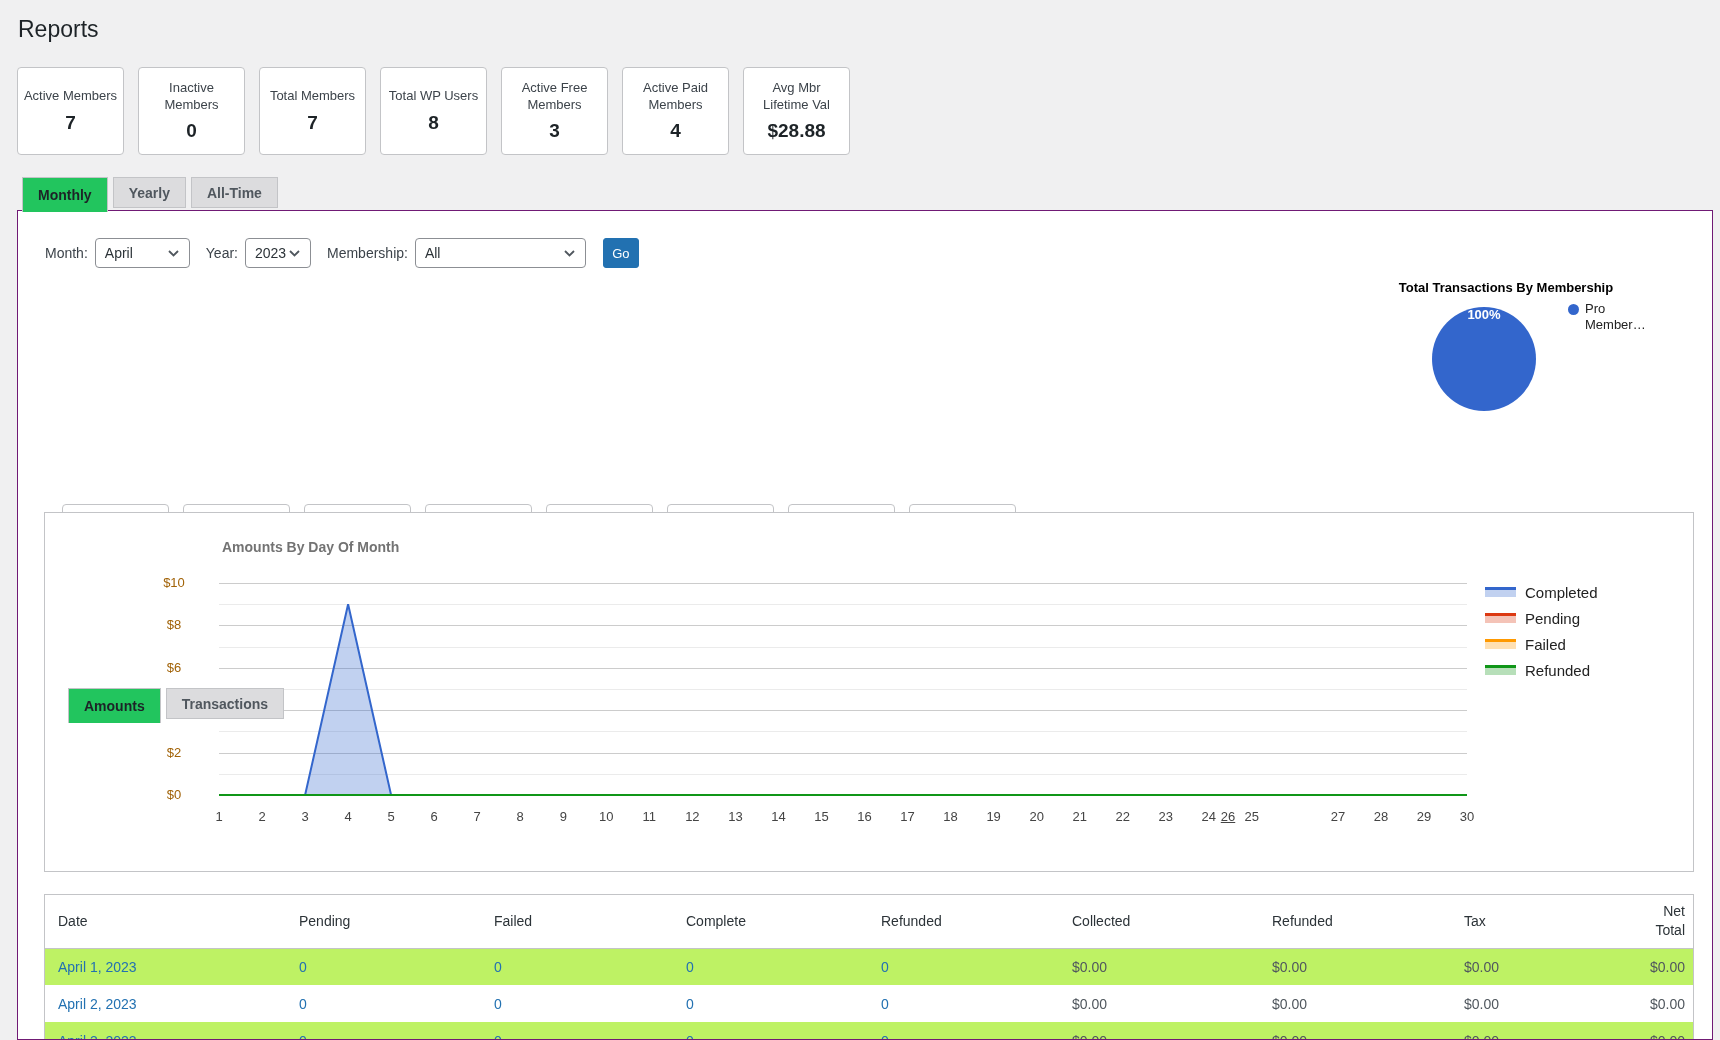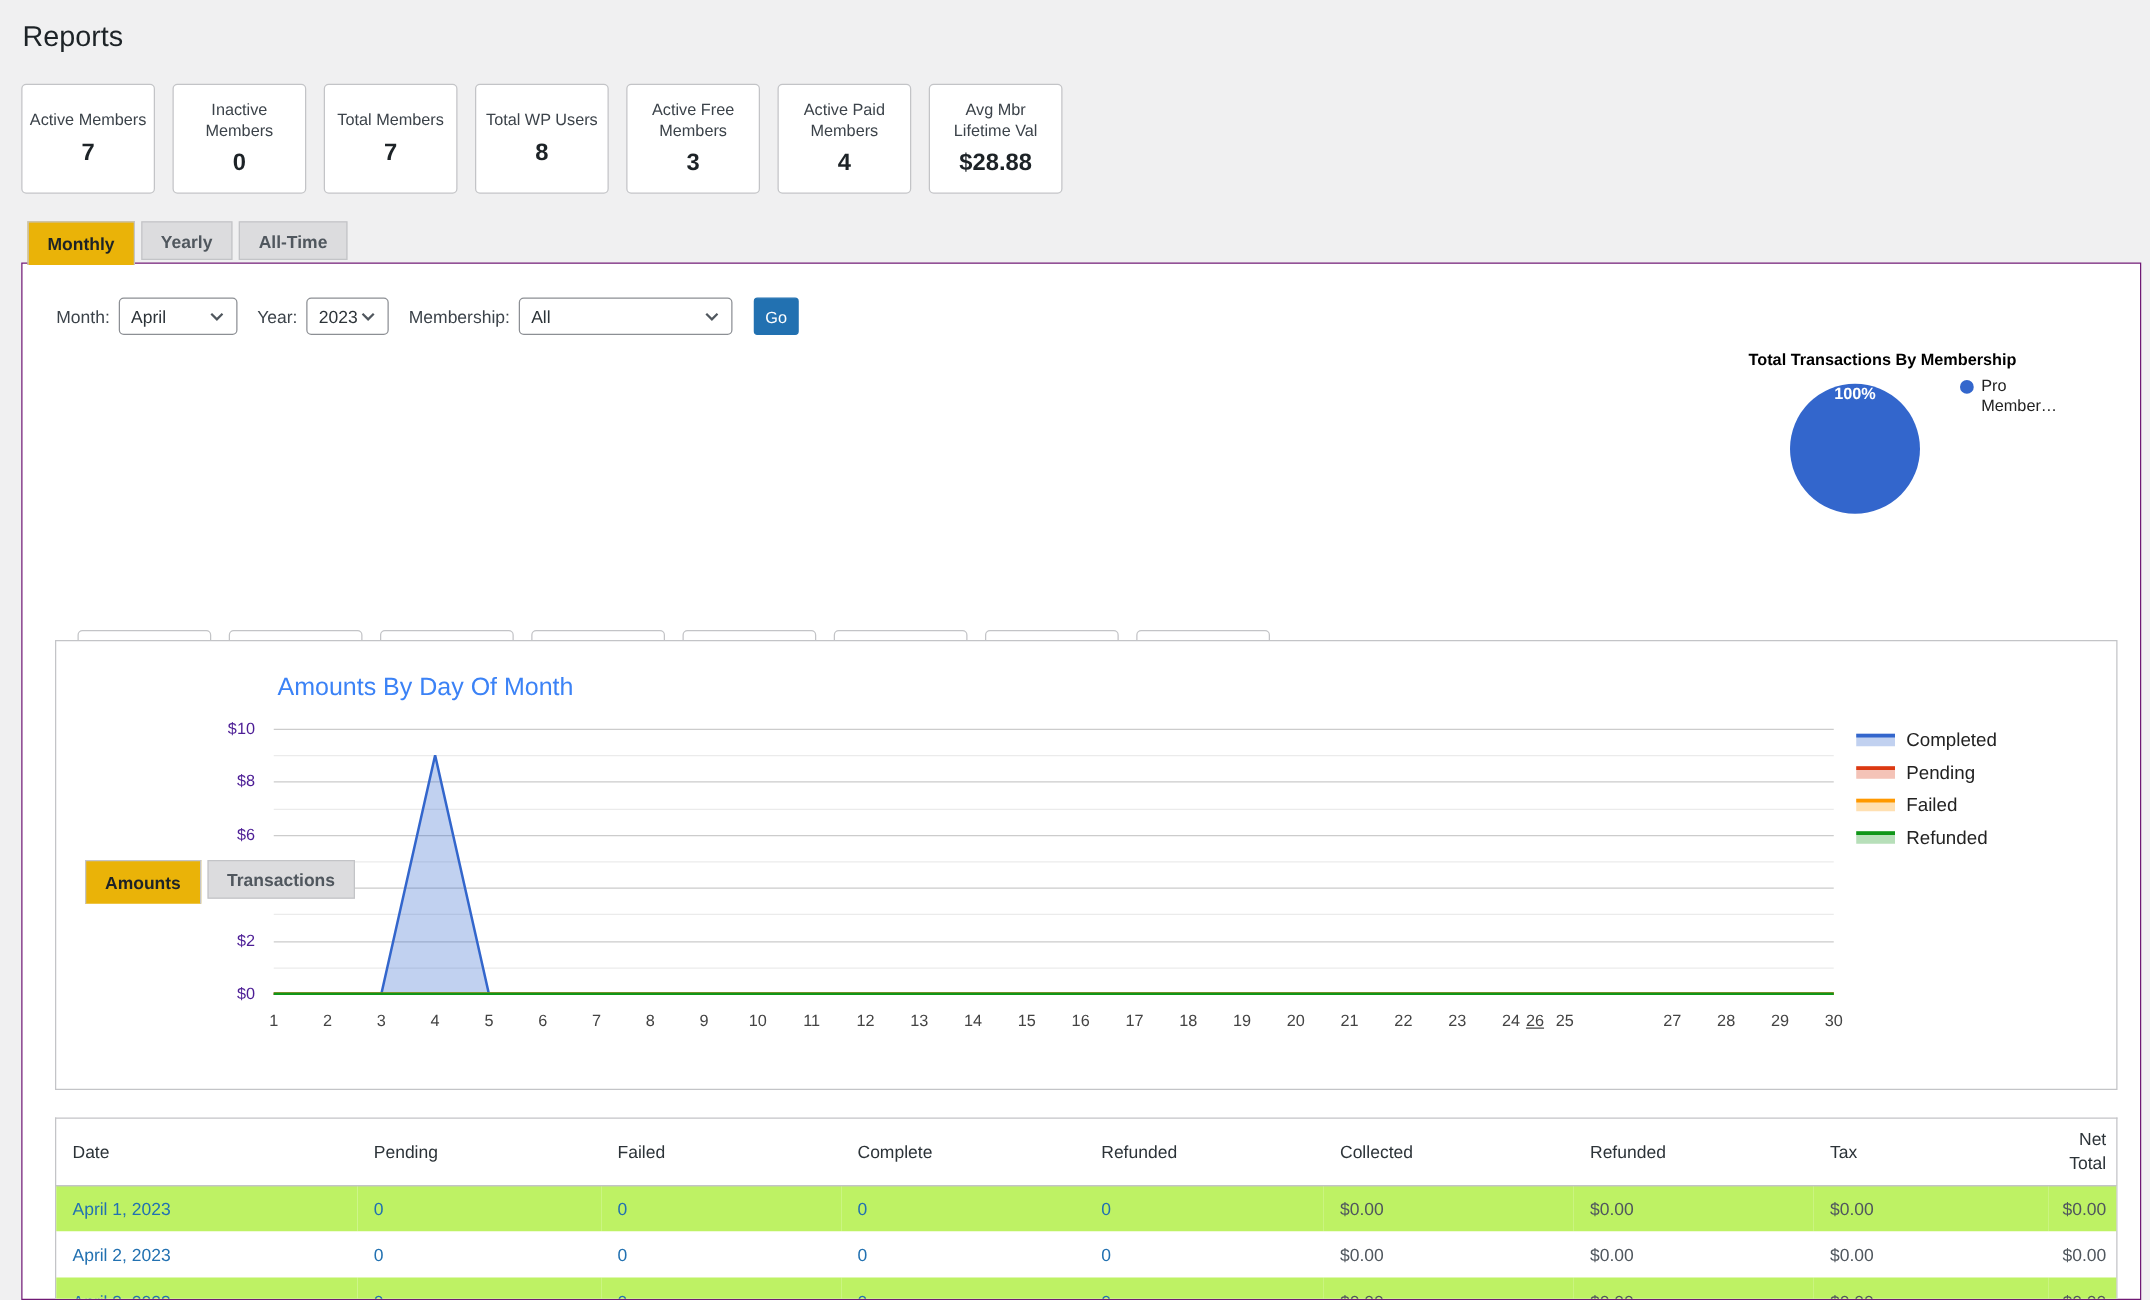--- a/index.html
+++ b/index.html
@@ -23,7 +23,7 @@
   #amount-tabs{left:50px;top:477px;z-index:4}
   .nav-tab{height:31px;padding:0 15px;display:flex;align-items:center;font-size:14px;font-weight:600;
     background:#dcdcde;border:1px solid #c3c4c7;color:#50575e;cursor:pointer;white-space:nowrap}
-  .nav-tab.active{background:#eab308;border-bottom:none;height:35px;color:#1d2327}
+  .nav-tab.active{background:#22c55e;border-bottom:none;height:35px;color:#1d2327}
 
   .panel{position:absolute;left:17px;top:210px;width:1696px;height:830px;background:#fff;border:1px solid #701a75;overflow:hidden}
 

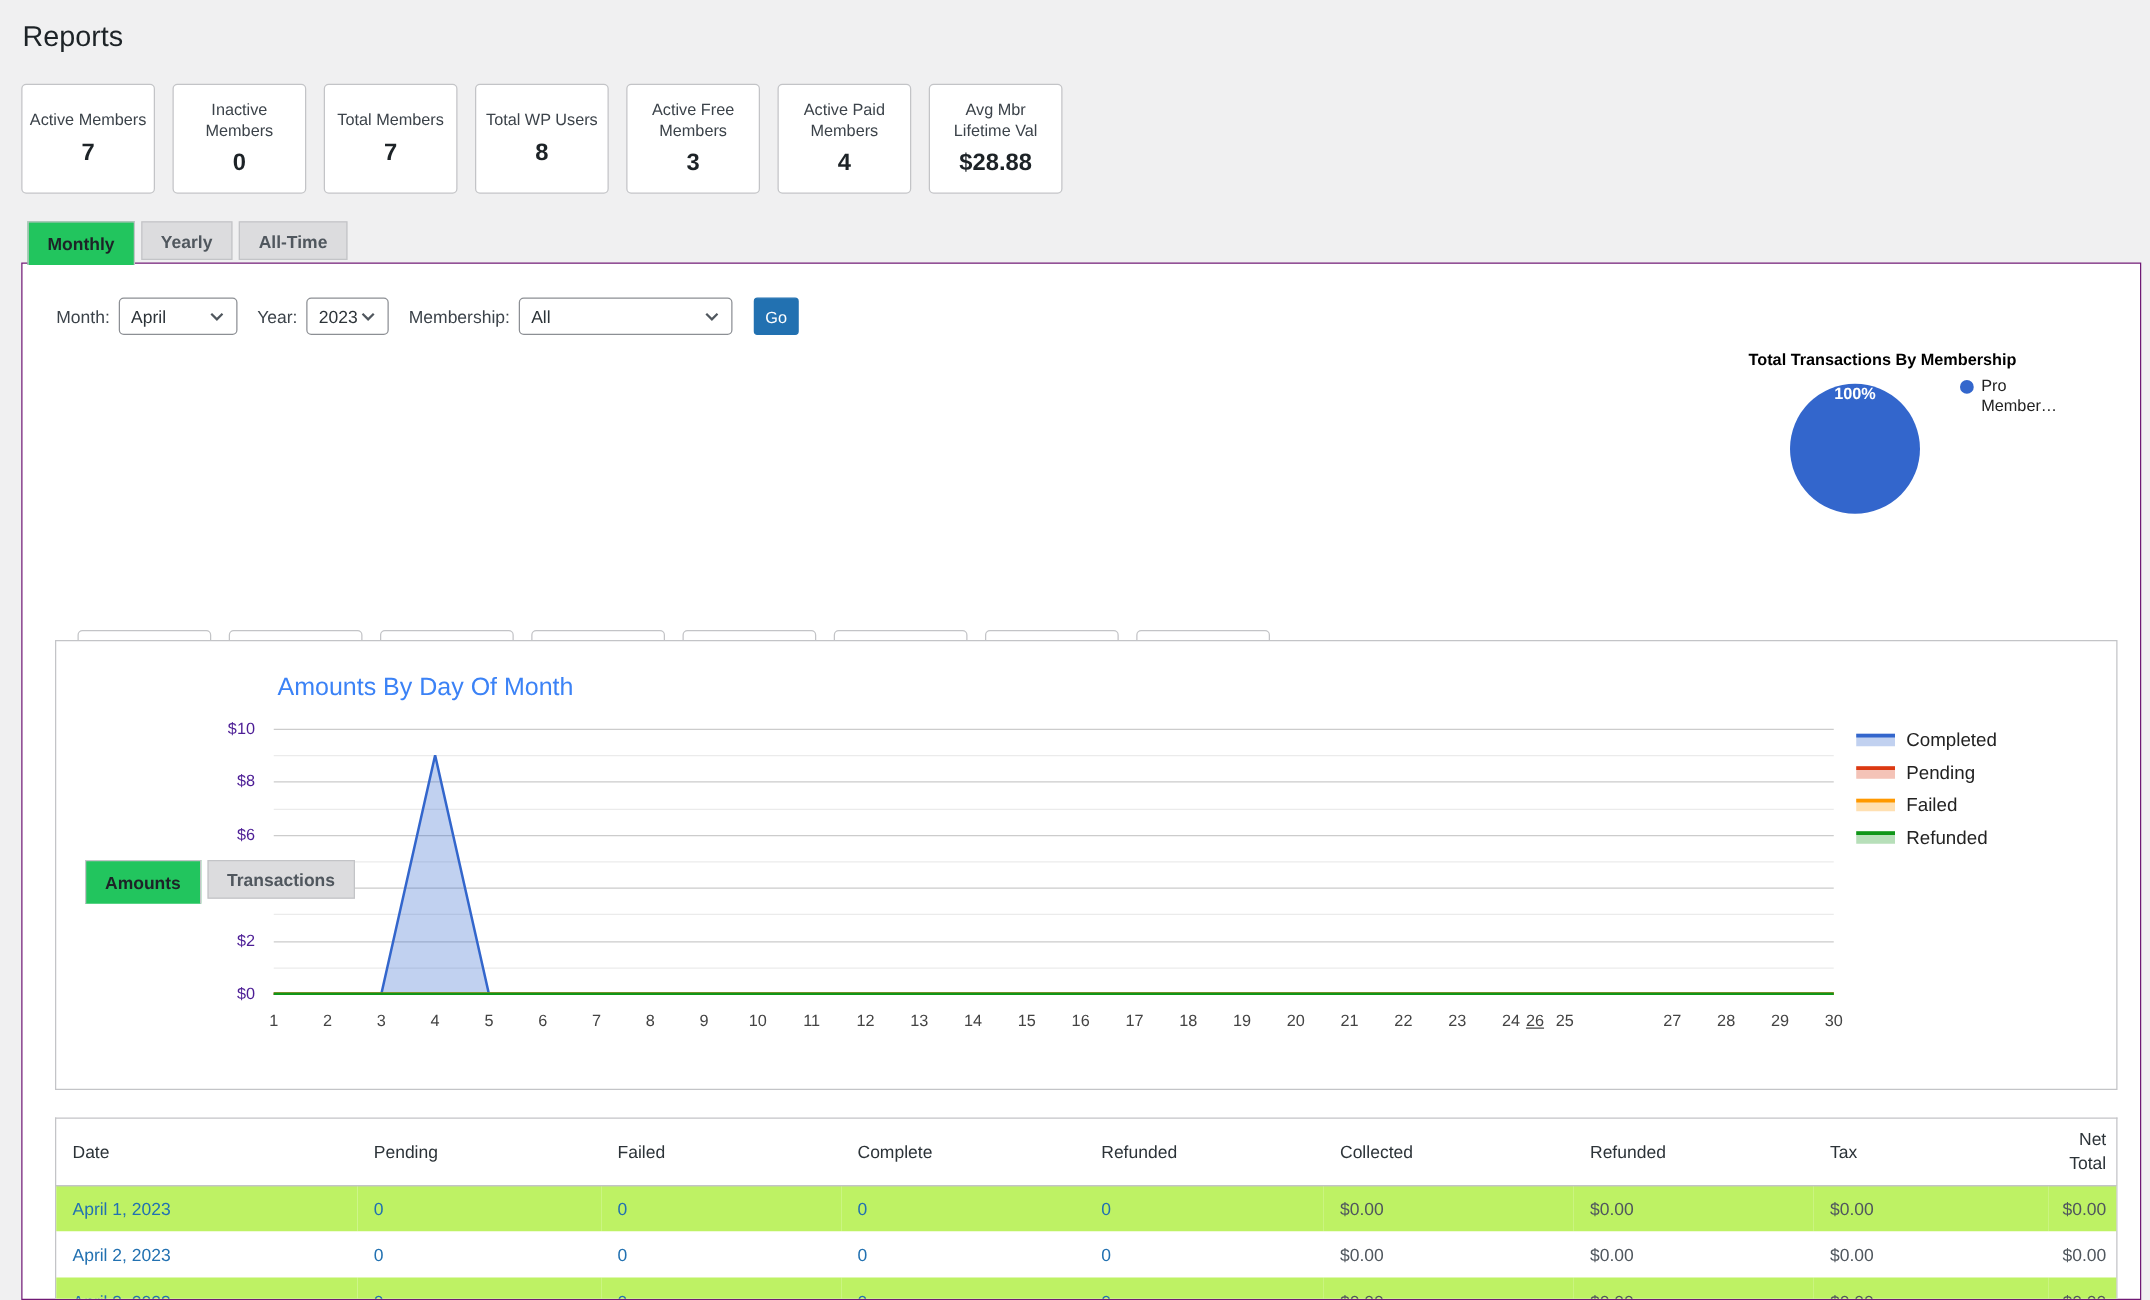--- a/index.html
+++ b/index.html
@@ -47,7 +47,7 @@
 
   
   .inner-panel{position:absolute;left:26px;top:301px;width:1650px;height:360px;background:#fff;border:1px solid #c3c4c7}
-  .chart-title{position:absolute;left:177px;top:26px;font-size:20px;font-weight:400;color:#3b82f6}
+  .chart-title{position:absolute;left:177px;top:26px;font-size:14px;font-weight:700;color:#737373}
   .gridline{position:absolute;height:1px}
   .gridline.major{background:#cccccc}
   .gridline.minor{background:#ebebeb}

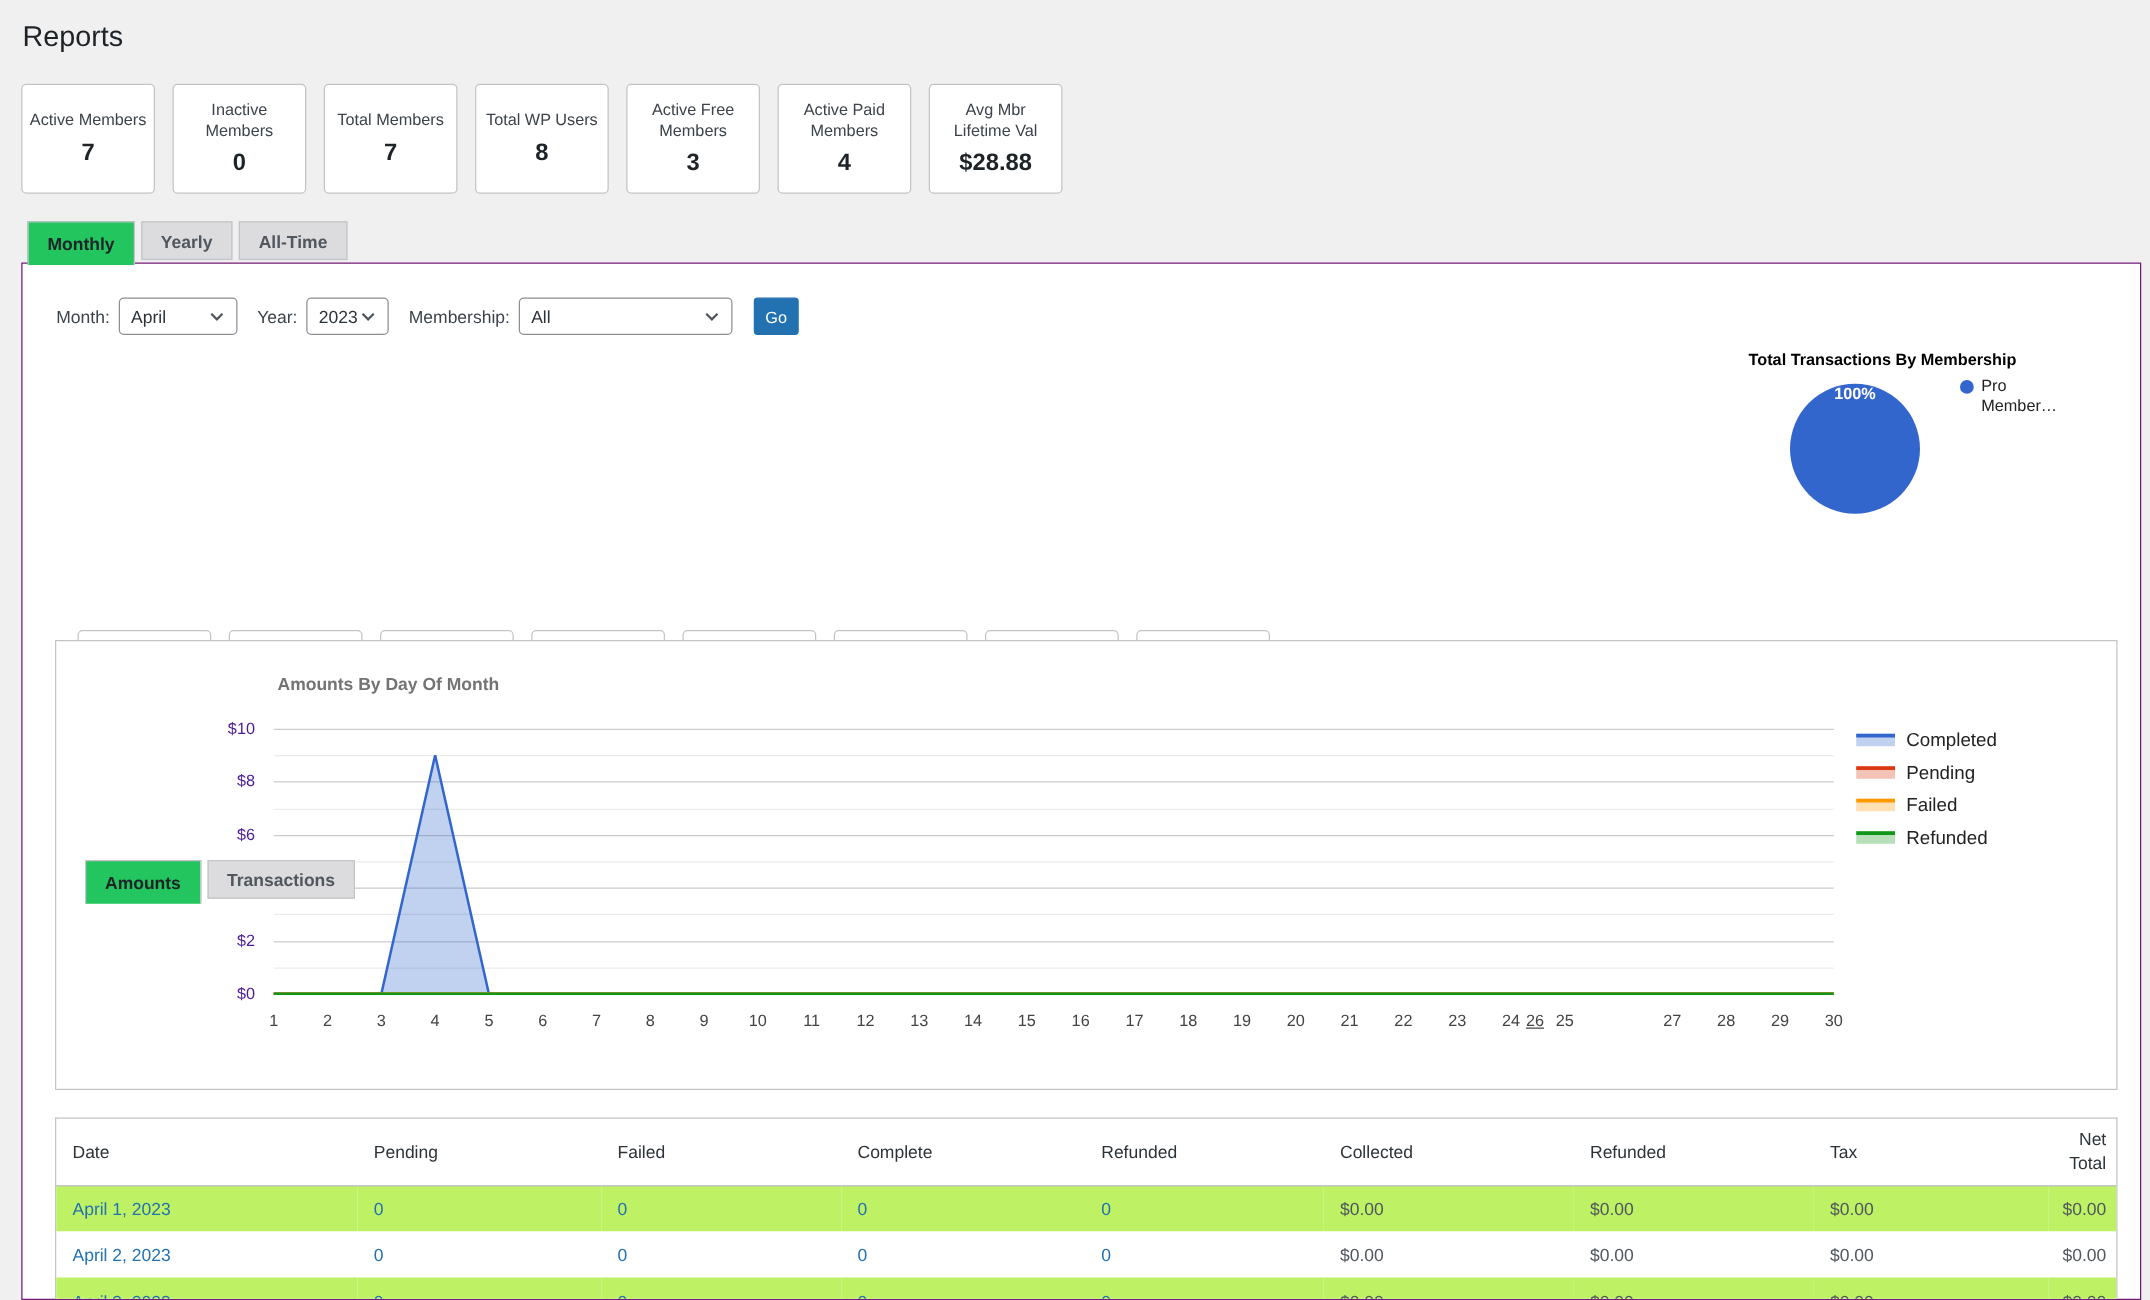--- a/index.html
+++ b/index.html
@@ -51,7 +51,7 @@
   .gridline{position:absolute;height:1px}
   .gridline.major{background:#cccccc}
   .gridline.minor{background:#ebebeb}
-  .ytick{position:absolute;left:99px;width:60px;text-align:right;font-size:13px;color:#4c1d95}
+  .ytick{position:absolute;left:99px;width:60px;text-align:center;font-size:13px;color:#a16207}
   .xtick{position:absolute;top:296px;width:30px;text-align:center;font-size:13px;color:#444}
   .axis-title{position:absolute;left:174px;top:329px;width:1248px;text-align:center;font-style:italic;font-size:13px;color:#222}
   #series-svg{position:absolute;left:174px;top:70px;overflow:visible}

